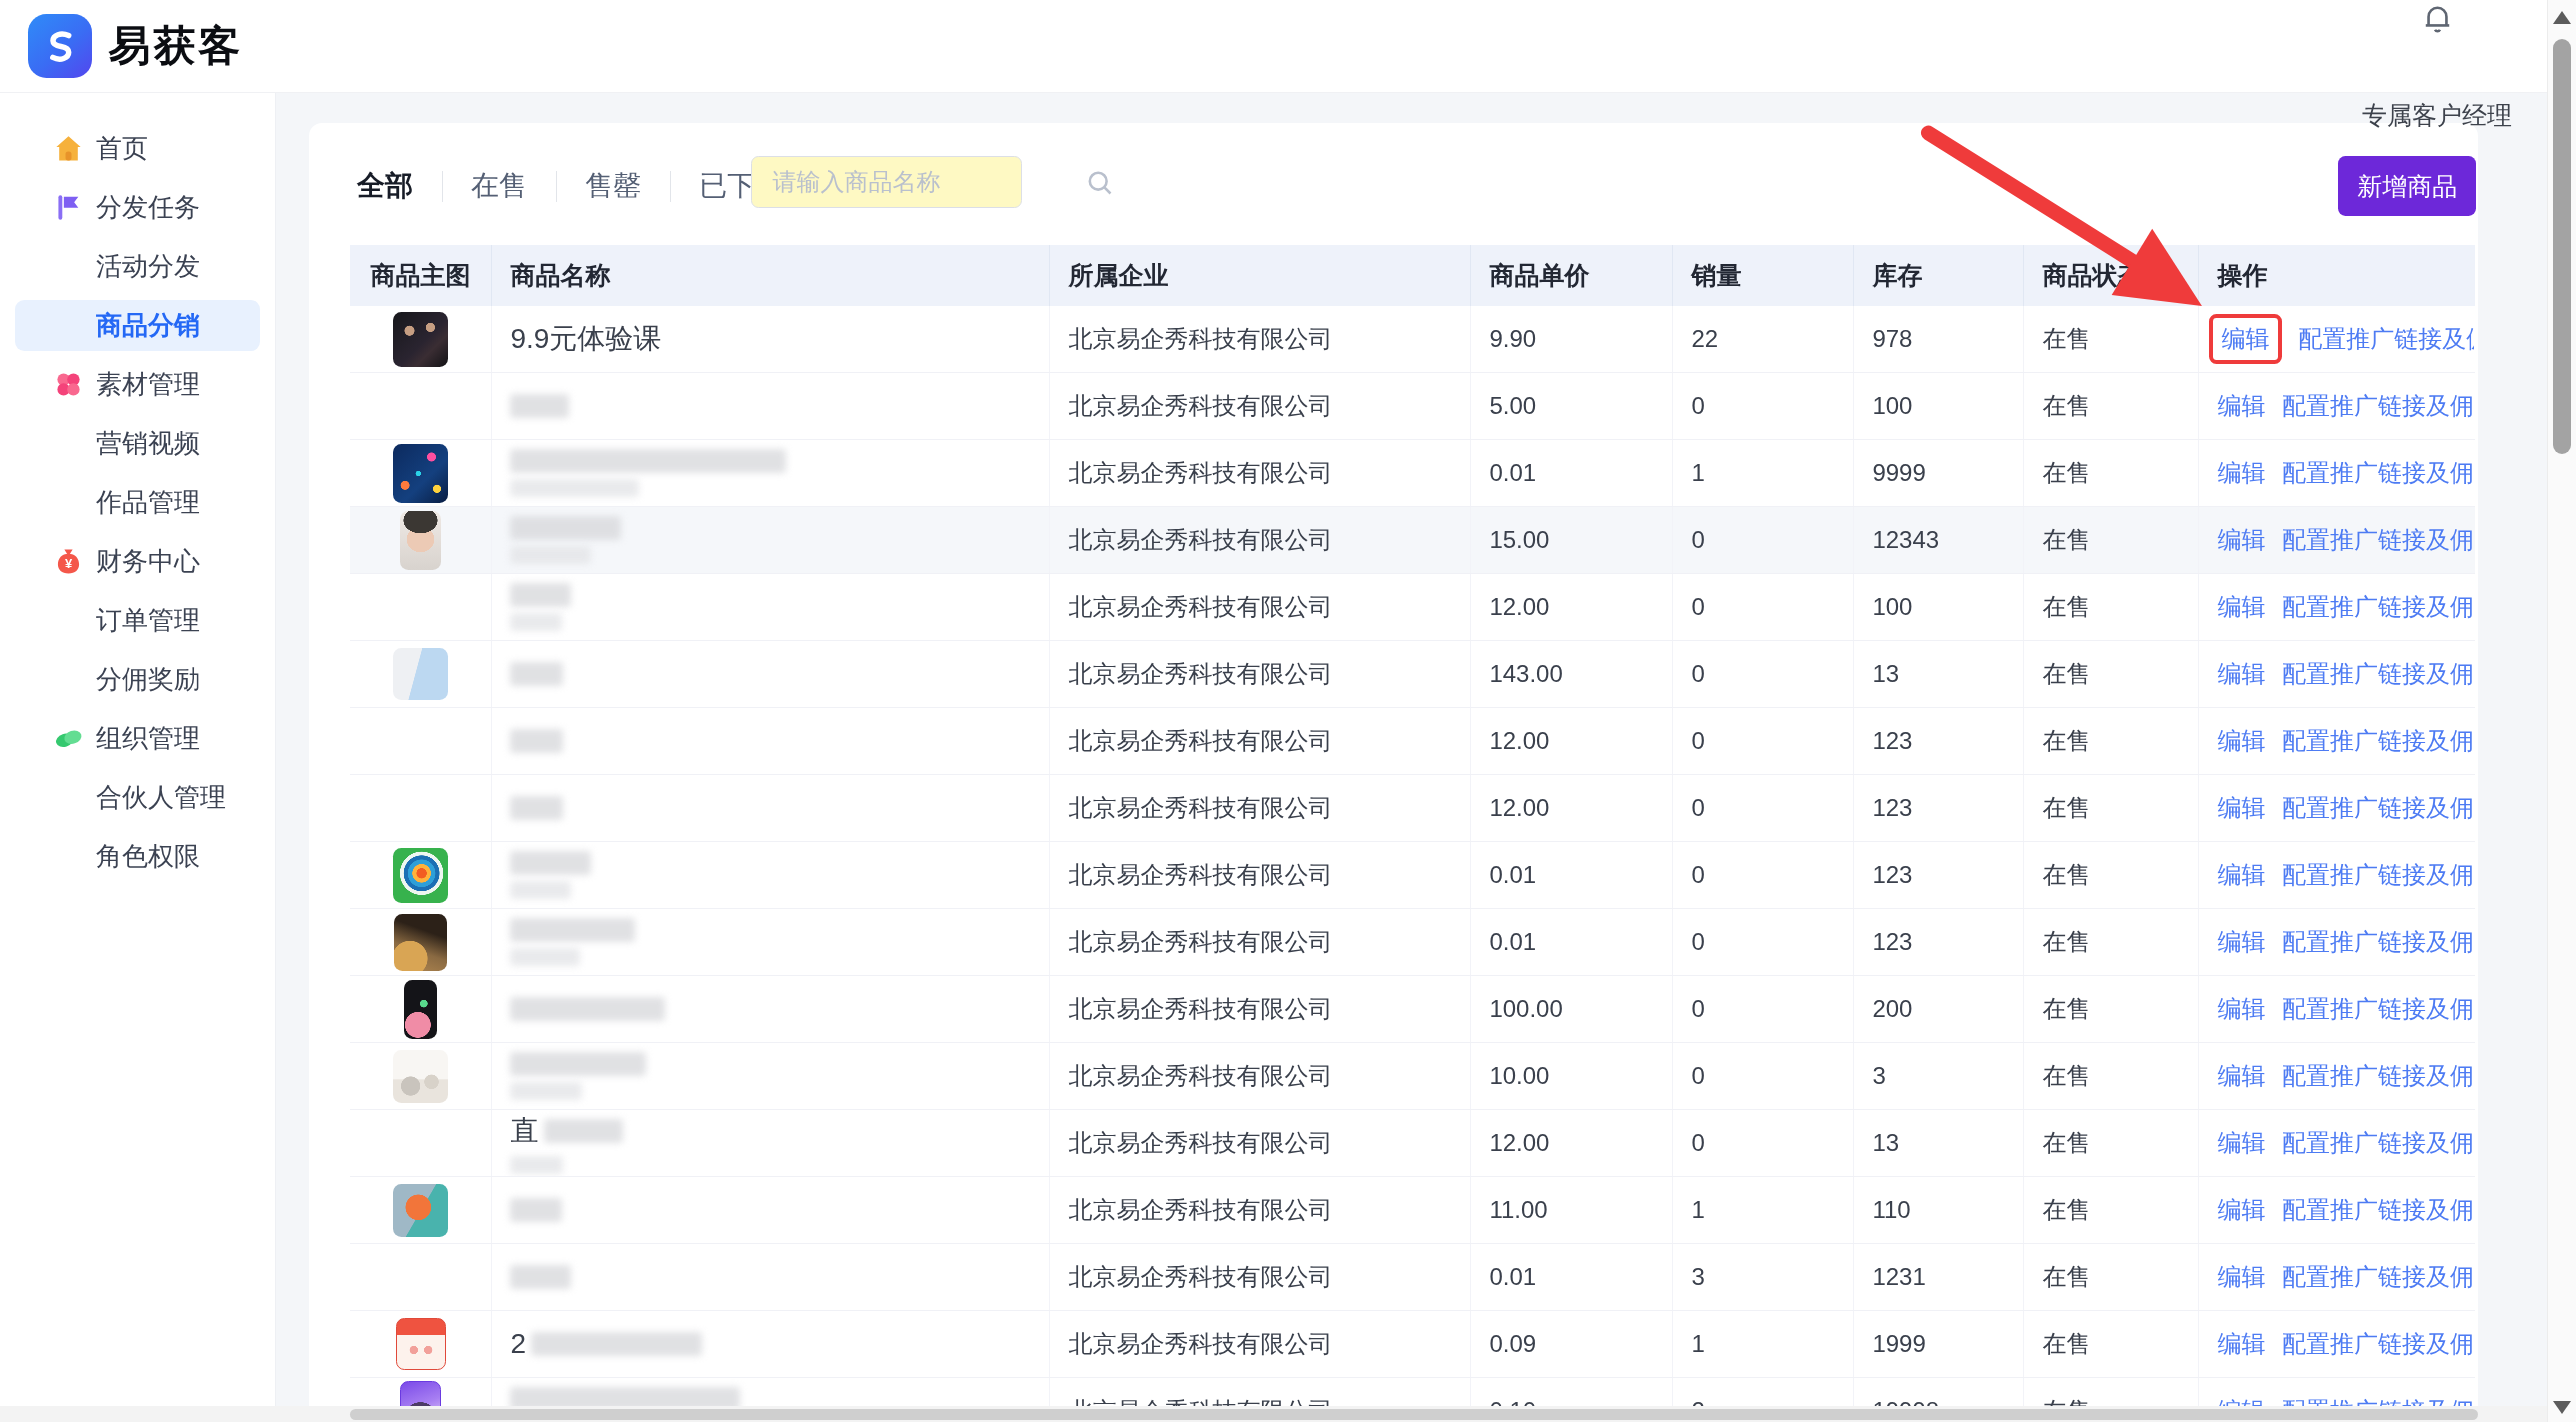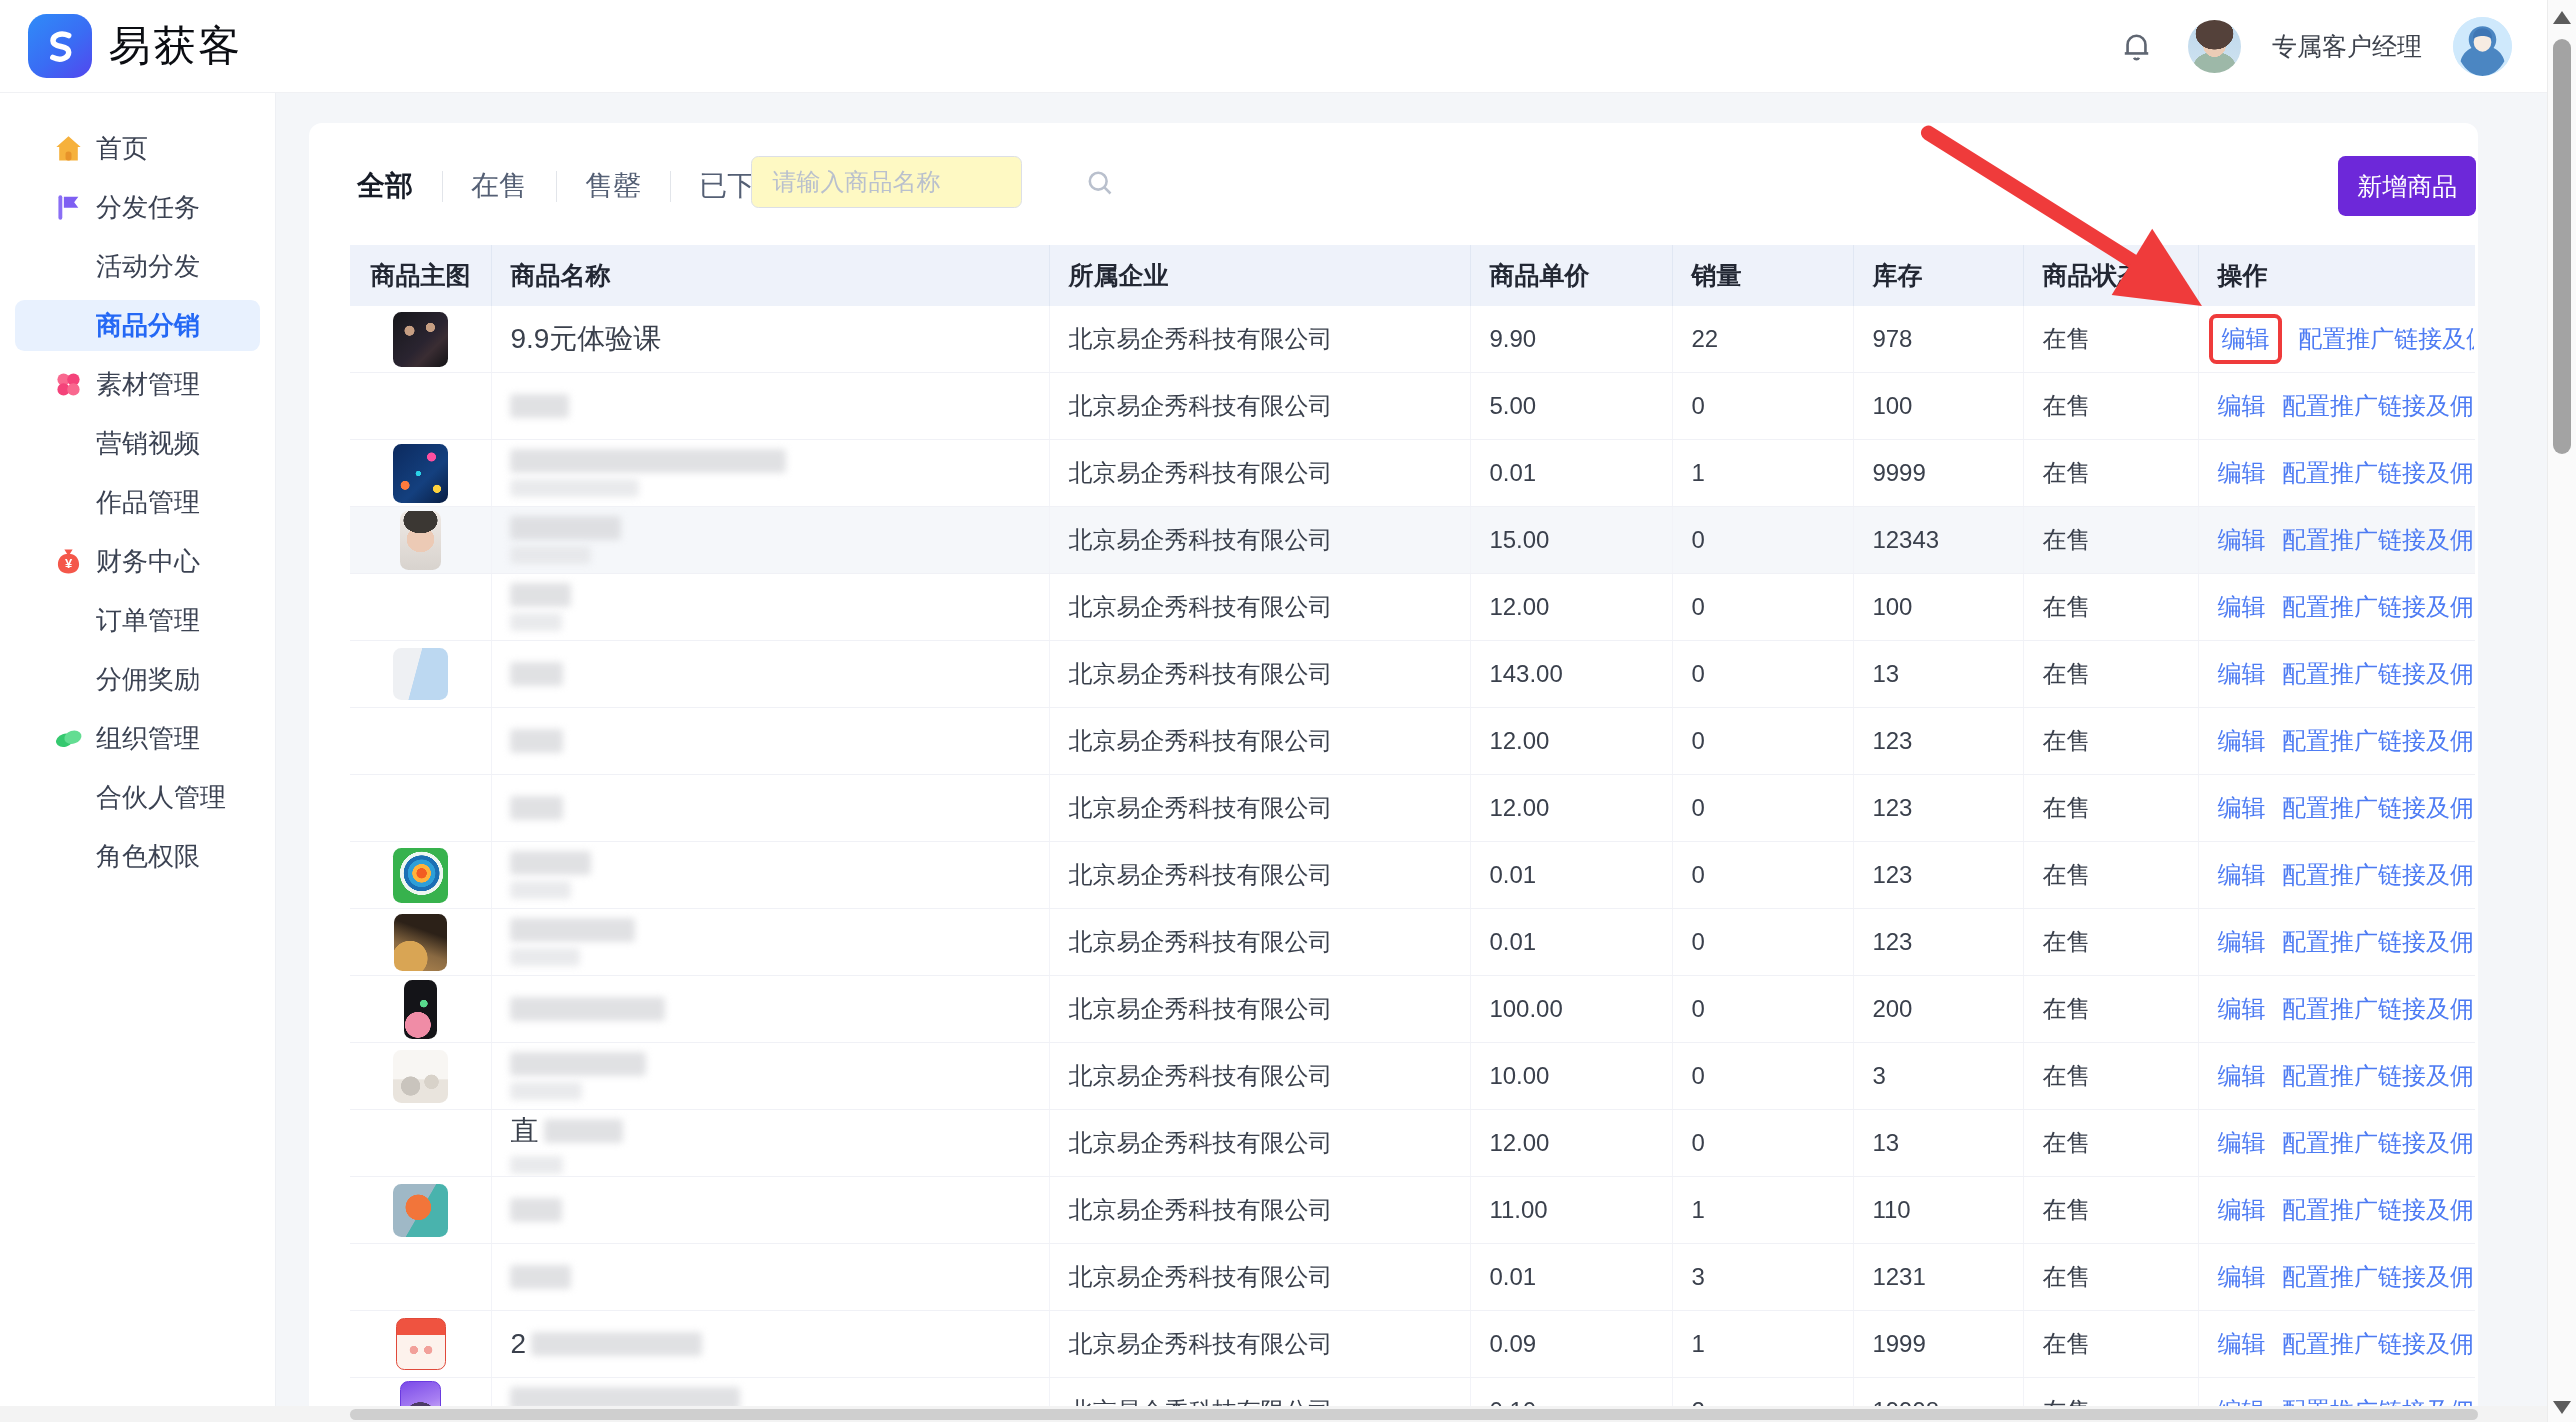--- a/index.html
+++ b/index.html
@@ -16,7 +16,7 @@
     background:linear-gradient(140deg,#2f8cf8 0%,#3a6cf4 55%,#5346ee 100%);
     display:flex;align-items:center;justify-content:center;}
   .logo-badge svg{width:41px;height:41px;}
-  .brand{font-size:42px;font-weight:normal;color:#0b0d12;margin-left:16.6px;letter-spacing:2.8px;}
+  .brand{font-size:42px;font-weight:bold;color:#0b0d12;margin-left:16.6px;letter-spacing:2.8px;}
   .top-right{position:absolute;right:64px;top:0;height:92px;display:flex;align-items:center;gap:31px;}
   .bell{width:41px;height:41px;display:flex;align-items:center;justify-content:center;cursor:pointer;}
   .avatar-photo{width:53px;height:53px;border-radius:50%;

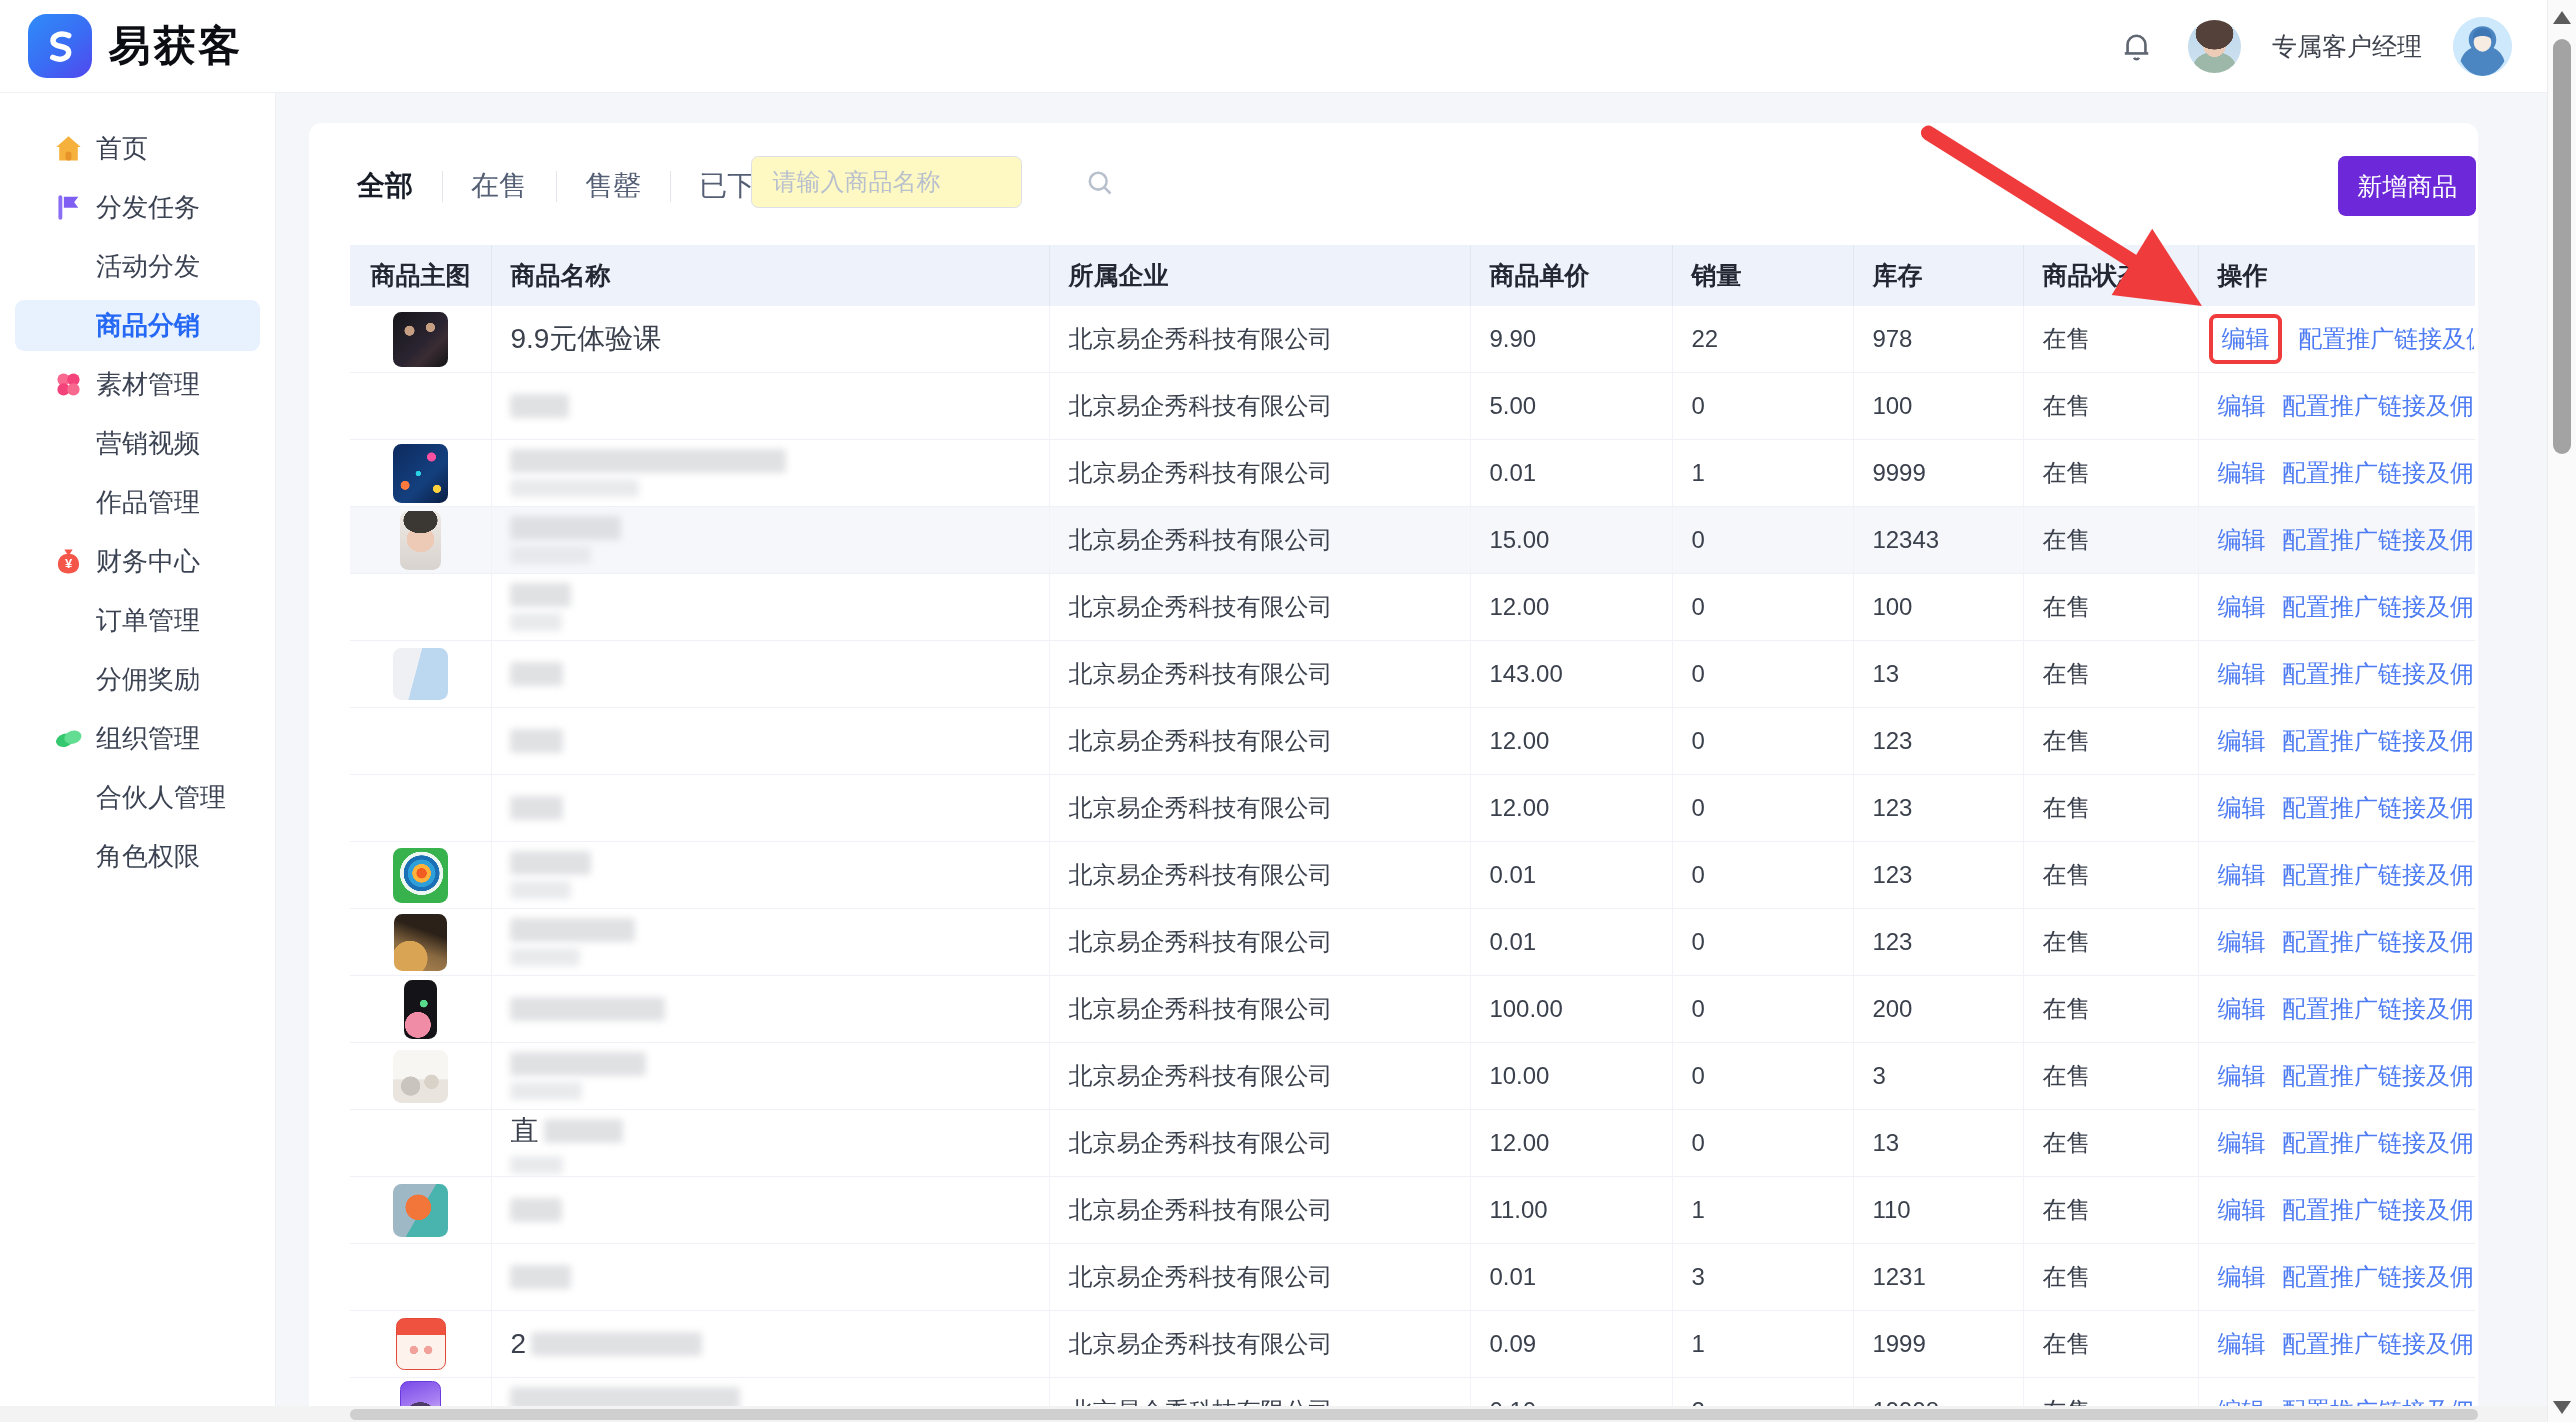--- a/index.html
+++ b/index.html
@@ -17,7 +17,7 @@
     display:flex;align-items:center;justify-content:center;}
   .logo-badge svg{width:41px;height:41px;}
   .brand{font-size:42px;font-weight:bold;color:#0b0d12;margin-left:16.6px;letter-spacing:2.8px;}
-  .top-right{position:absolute;right:64px;top:0;height:92px;display:flex;align-items:center;gap:31px;}
+  .top-right{position:absolute;right:64px;top:0;height:92px;display:flex;align-items:center;gap:31px;flex-direction:column;}
   .bell{width:41px;height:41px;display:flex;align-items:center;justify-content:center;cursor:pointer;}
   .avatar-photo{width:53px;height:53px;border-radius:50%;
     background:

